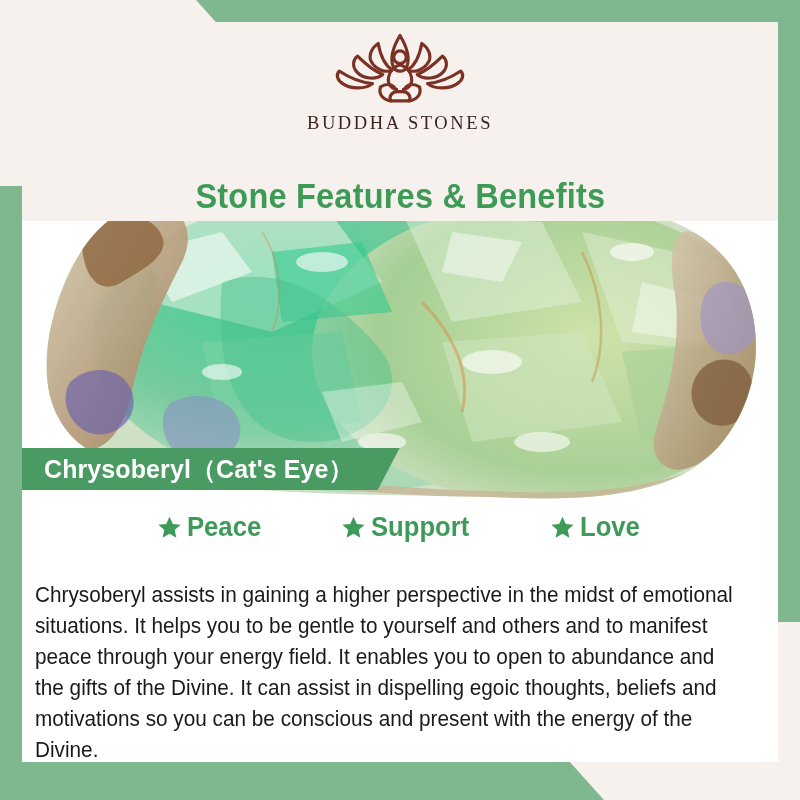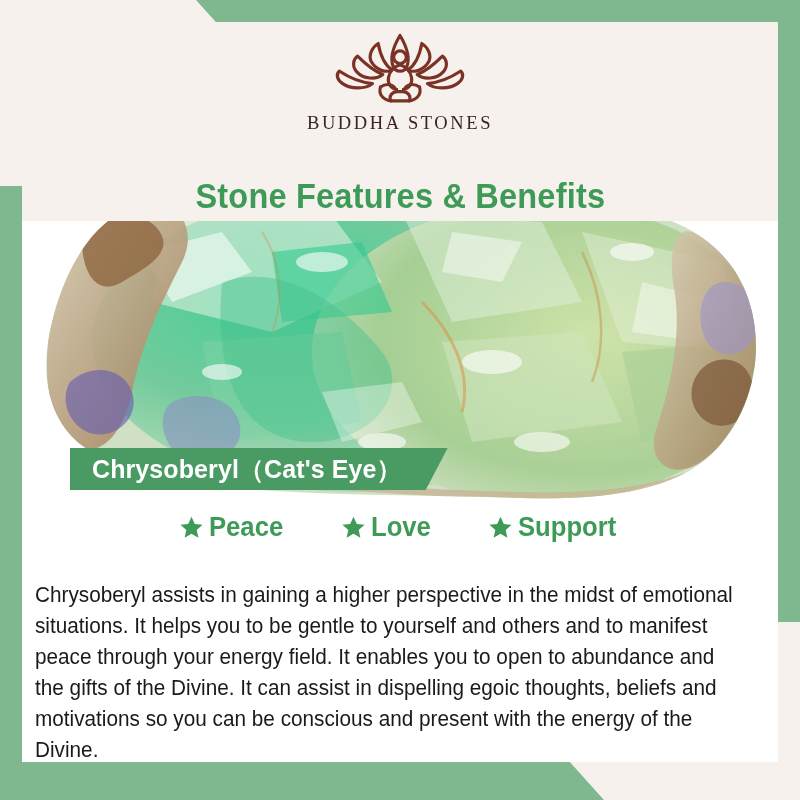--- a/index.html
+++ b/index.html
@@ -126,7 +126,6 @@
     white-space: nowrap;
     z-index: 5;
     clip-path: polygon(0 0, 100% 0, calc(100% - 22px) 100%, 0 100%);
-    margin-left: 48px;
   }
 
   

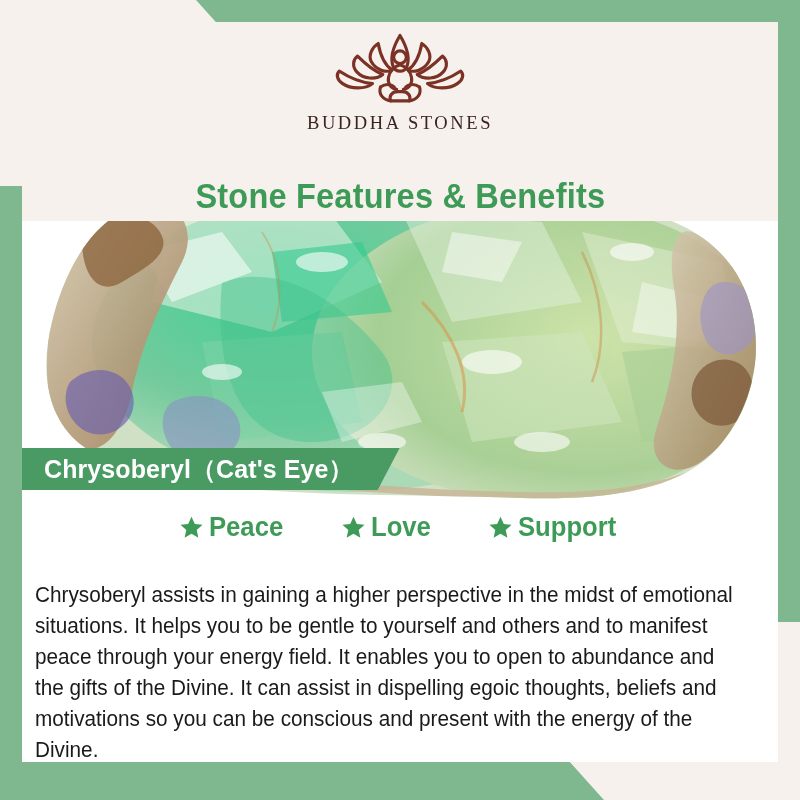--- a/index.html
+++ b/index.html
@@ -136,7 +136,7 @@
     width: 756px;
     display: flex;
     justify-content: center;
-    gap: 54px;
+    gap: 76px;
     z-index: 6;
   }
   .keyword {

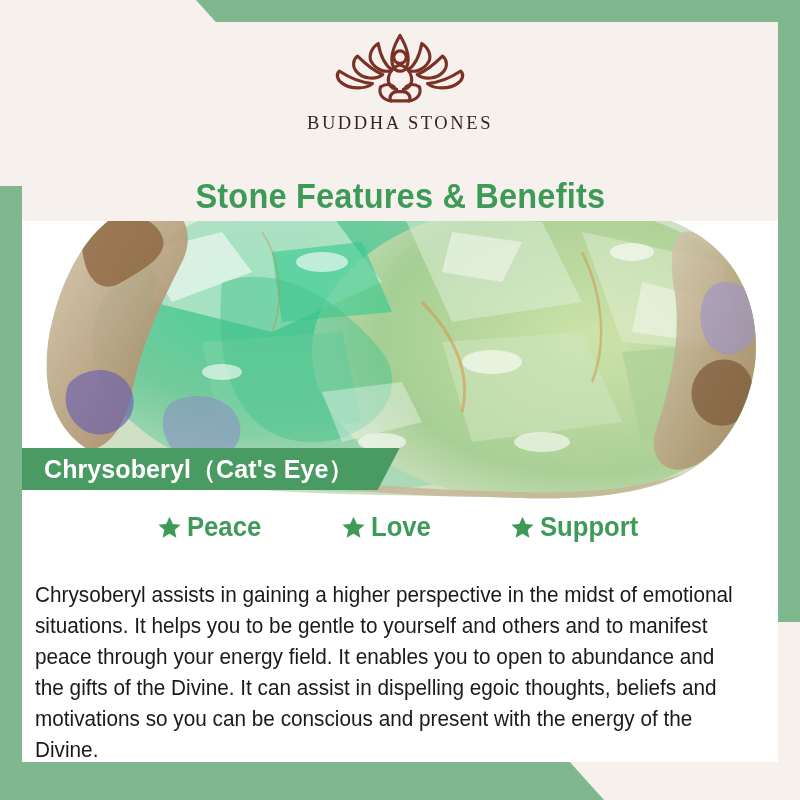--- a/index.html
+++ b/index.html
@@ -307,13 +307,13 @@
       <svg class="star" viewBox="0 0 24 24" aria-hidden="true">
         <polygon points="12,1.6 15.2,8.6 22.6,9.4 17,14.4 18.6,21.8 12,18 5.4,21.8 7,14.4 1.4,9.4 8.8,8.6" fill="#3e9b57"></polygon>
       </svg>
-      <span class="kw-label">Love</span>
+      <span class="kw-label">Support</span>
     </div>
     <div class="keyword">
       <svg class="star" viewBox="0 0 24 24" aria-hidden="true">
         <polygon points="12,1.6 15.2,8.6 22.6,9.4 17,14.4 18.6,21.8 12,18 5.4,21.8 7,14.4 1.4,9.4 8.8,8.6" fill="#3e9b57"></polygon>
       </svg>
-      <span class="kw-label">Support</span>
+      <span class="kw-label">Love</span>
     </div>
   </div>
 

